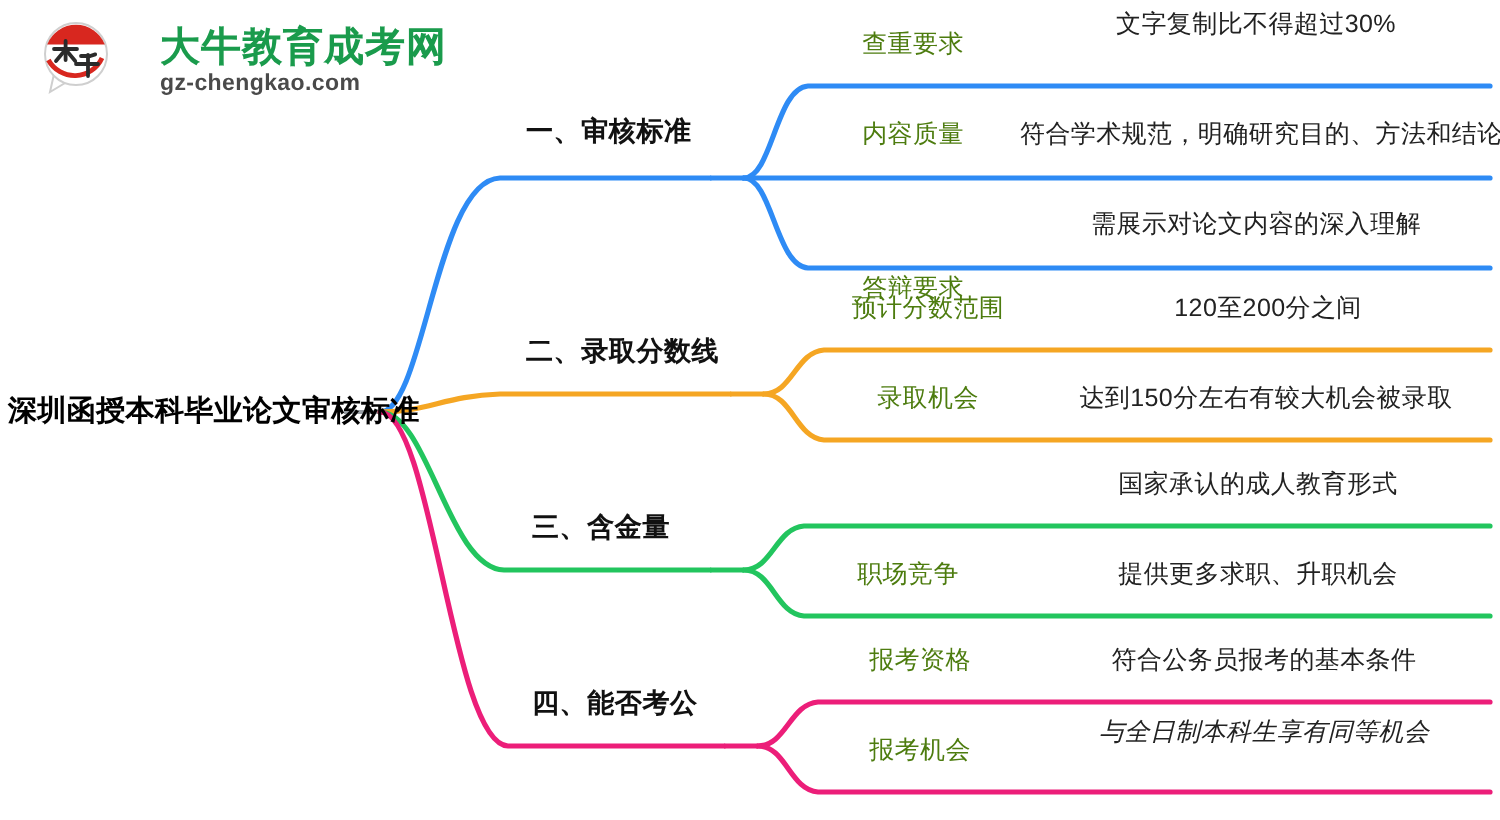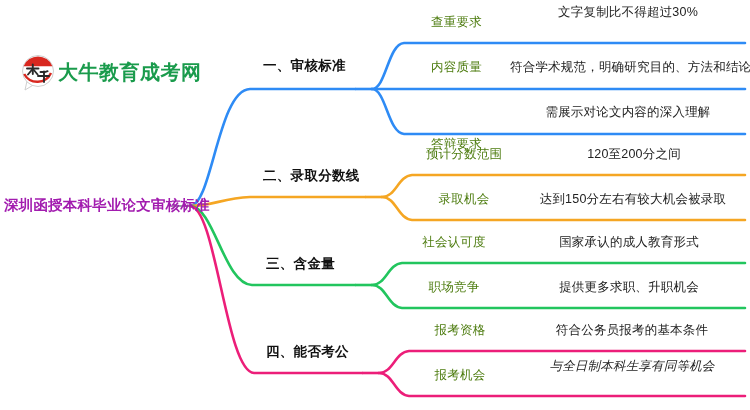--- a/index.html
+++ b/index.html
@@ -28,9 +28,8 @@
     left: 18px;
     top: 8px;
     display: flex;
-    align-items: center;
-    gap: 0;
-    margin-top: 44px;
+    align-items: flex-end;
+    gap: 22px;
   }
   .logo-mark {
     position: relative;

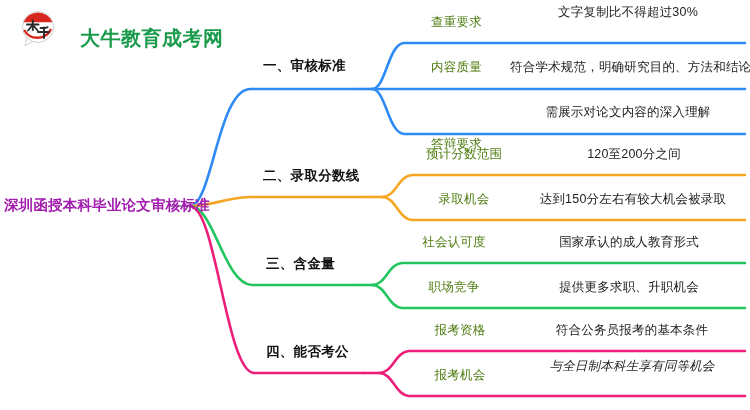--- a/index.html
+++ b/index.html
@@ -143,6 +143,7 @@
     </div>
     <div class="logo-text-block">
       <div class="logo-title">大牛教育成考网</div>
+      <div class="logo-sub">gz-chengkao.com</div>
     </div>
   </div>
 

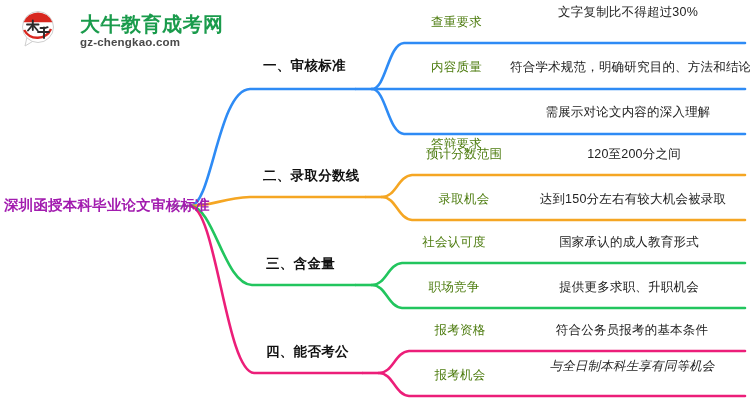--- a/index.html
+++ b/index.html
@@ -76,7 +76,7 @@
     top: 196px;
     font-size: 14.5px;
     font-weight: bold;
-    color: #a21caf;
+    color: #000000;
     white-space: nowrap;
     letter-spacing: 0.2px;
   }

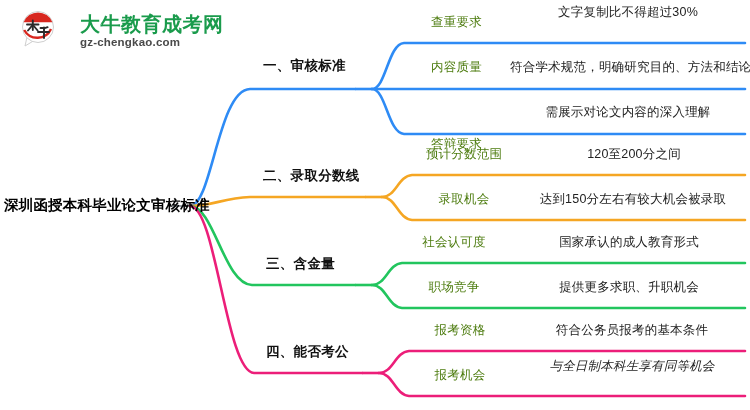--- a/index.html
+++ b/index.html
@@ -217,7 +217,6 @@
   <div class="leaf-key" style="left:408px; top:191px; width:112px;">录取机会</div>
   <div class="leaf-val" style="left:520px; top:191px; width:226px;">达到150分左右有较大机会被录取</div>
 
-  <div class="leaf-key" style="left:398px; top:234px; width:112px;">社会认可度</div>
   <div class="leaf-val" style="left:514px; top:234px; width:230px;">国家承认的成人教育形式</div>
 
   <div class="leaf-key" style="left:398px; top:279px; width:112px;">职场竞争</div>

